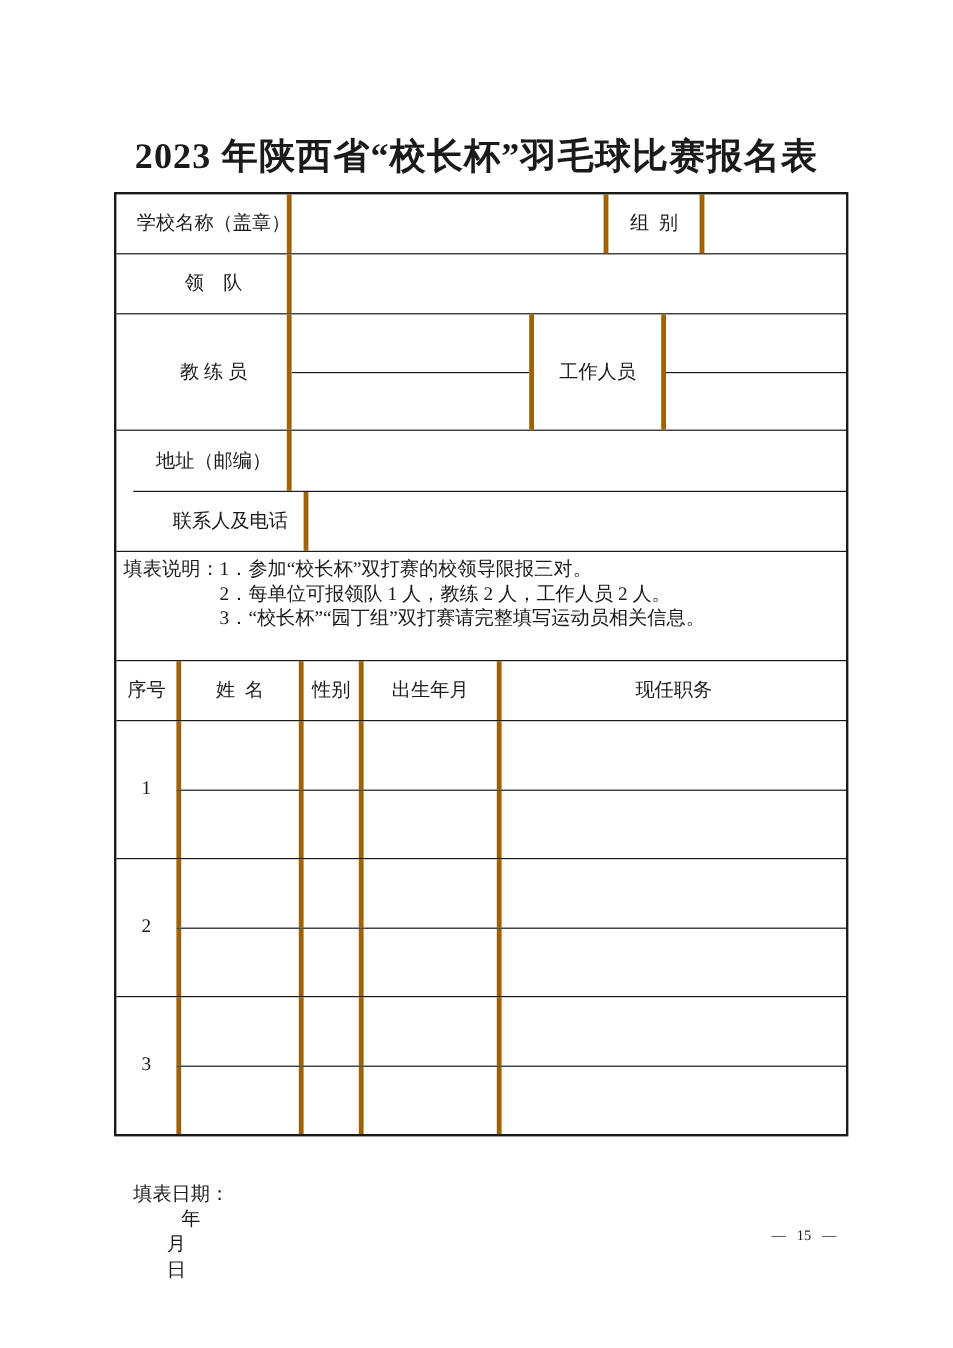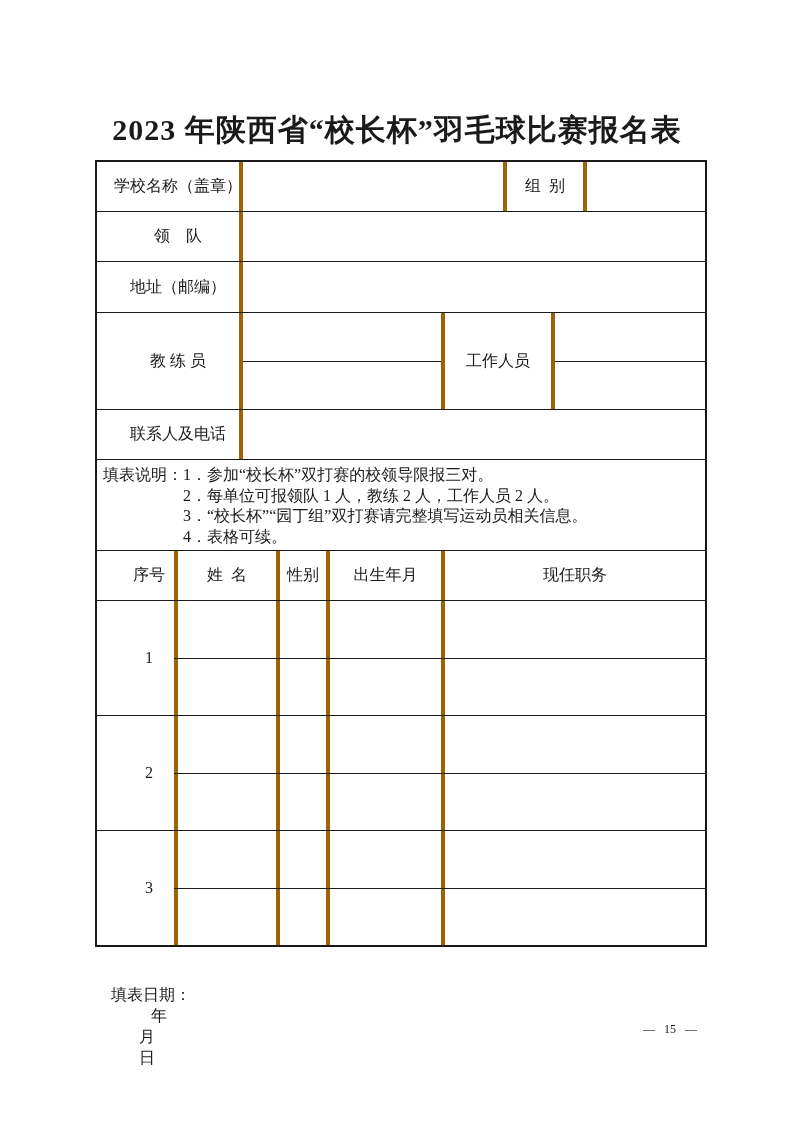--- a/index.html
+++ b/index.html
@@ -124,11 +124,6 @@
       <div class="cell w-fill bl"></div>
     </div>
 
-    <div class="row r4">
-      <div class="cell w-label">地址（邮编）</div>
-      <div class="cell w-fill bl"></div>
-    </div>
-
     <div class="row r3">
       <div class="cell w-label">教 练 员</div>
       <div class="cell w-coachnames bl vsplit">
@@ -140,6 +135,11 @@
         <div class="half"></div>
         <div class="half"></div>
       </div>
+    </div>
+
+    <div class="row r4">
+      <div class="cell w-label">地址（邮编）</div>
+      <div class="cell w-fill bl"></div>
     </div>
 
     <div class="row r5">

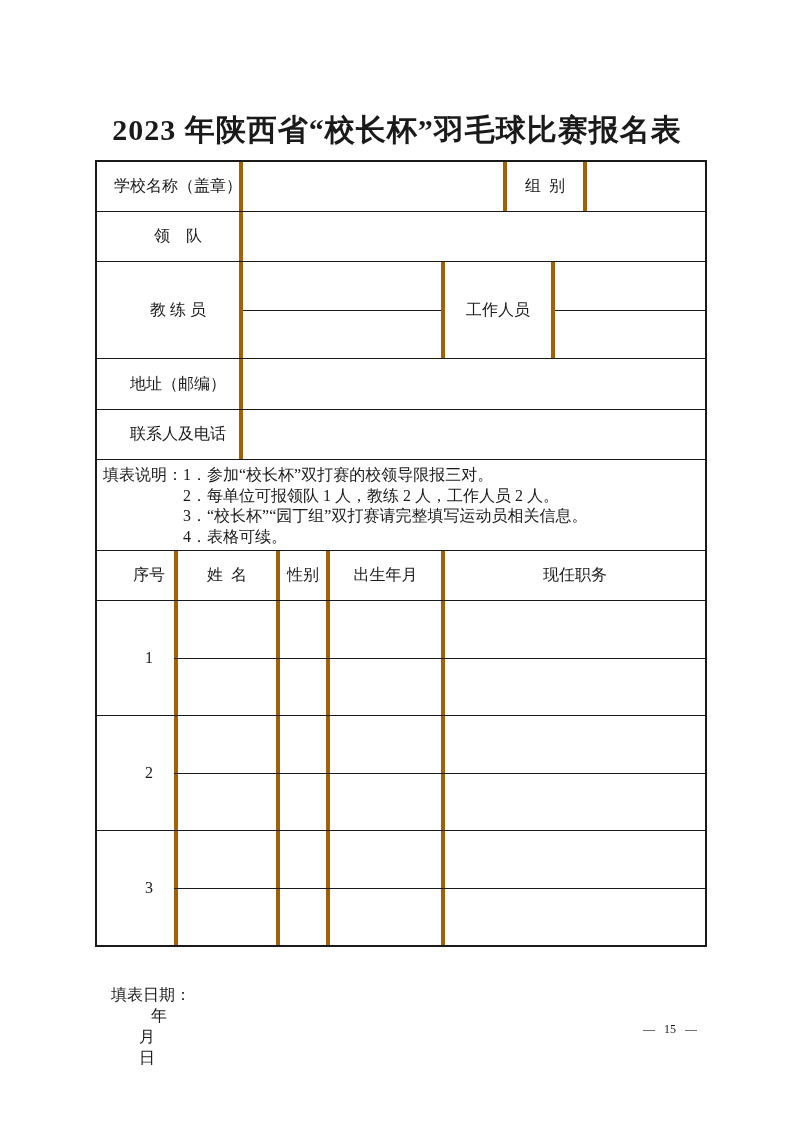--- a/index.html
+++ b/index.html
@@ -48,7 +48,7 @@
   .r2 { height: 50px; }
   .r3 { height: 97px; }
   .r4 { height: 51px; }
-  .r5 { height: 50px; }
+  .r5 { height: 50px; margin-left: 14px; }
   .r-notes { height: 91px; }
   .r-head { height: 50px; }
   .r-group { height: 115px; }

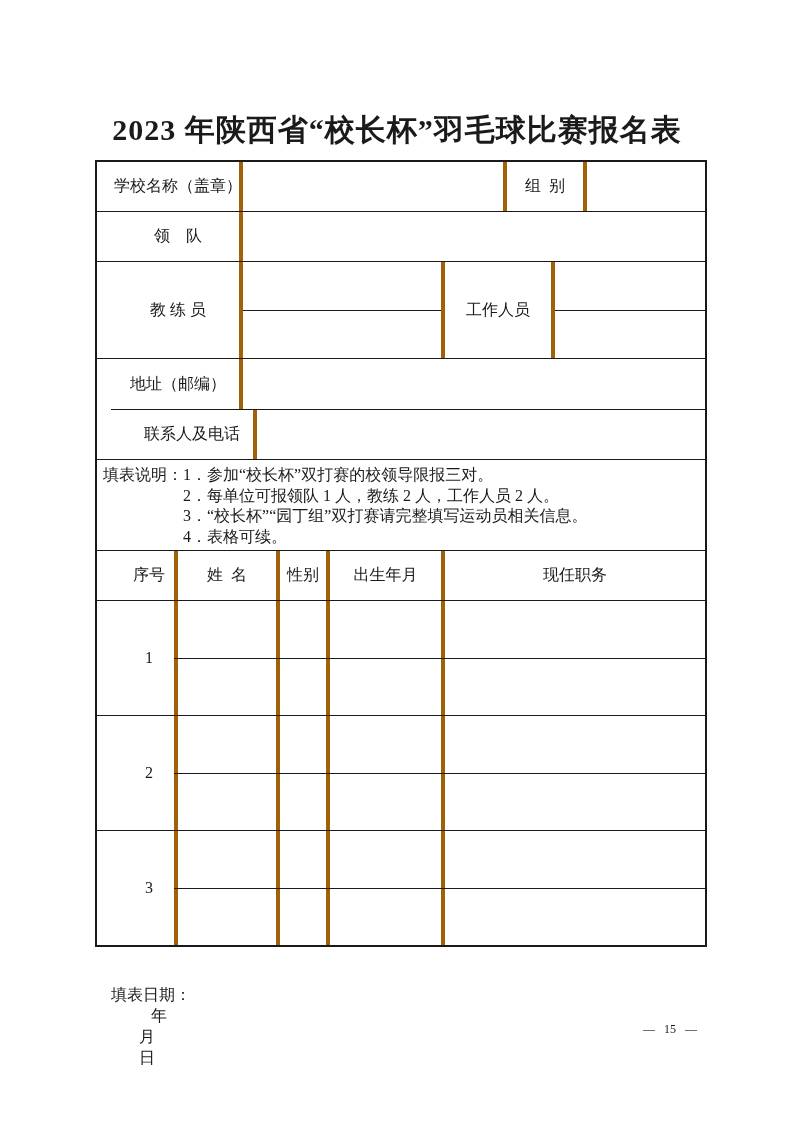--- a/index.html
+++ b/index.html
@@ -154,7 +154,6 @@
           <div class="notes-item">1．参加“校长杯”双打赛的校领导限报三对。</div>
           <div class="notes-item">2．每单位可报领队 1 人，教练 2 人，工作人员 2 人。</div>
           <div class="notes-item">3．“校长杯”“园丁组”双打赛请完整填写运动员相关信息。</div>
-          <div class="notes-item">4．表格可续。</div>
         </div>
       </div>
     </div>

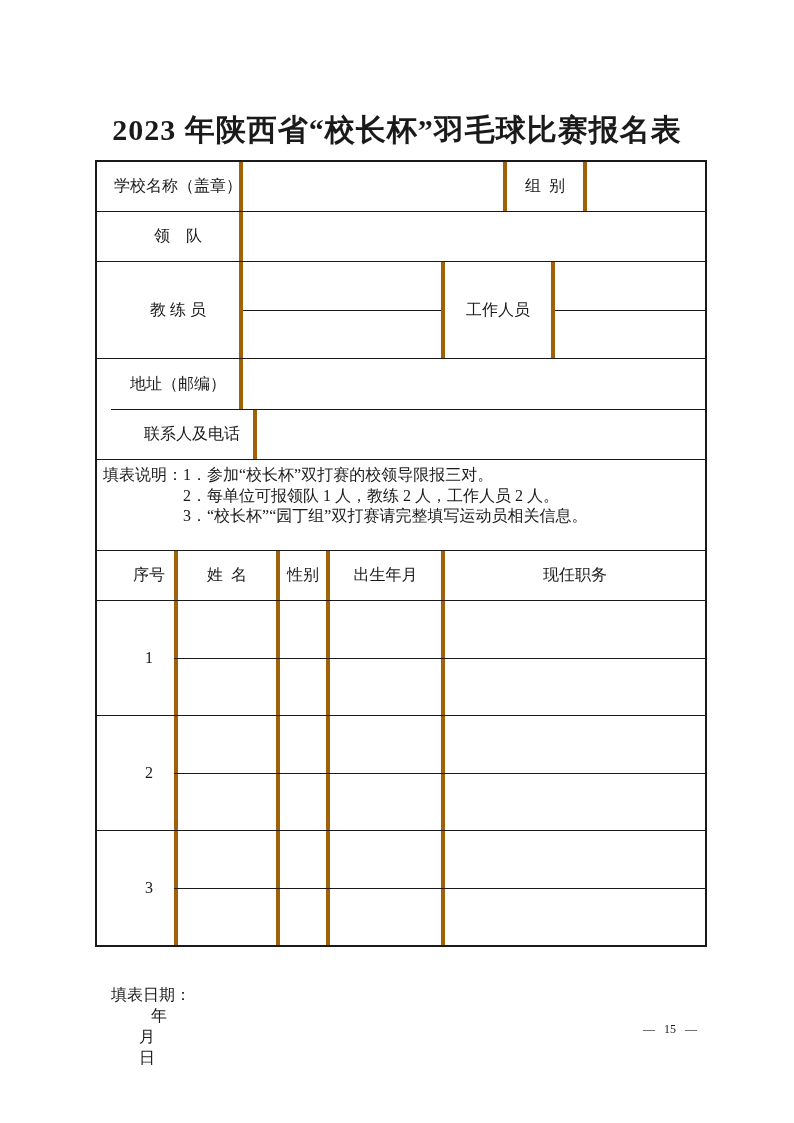--- a/index.html
+++ b/index.html
@@ -58,7 +58,7 @@
   .w-r1d { width: 122px; }
   .w-coachnames { width: 202px; }
   .w-staff { width: 110px; }
-  .w-no { width: 50px; margin-left: 27px; }
+  .w-no { width: 50px; }
   .w-name { width: 102px; }
   .w-gender { width: 50px; }
   .w-birth { width: 115px; }

